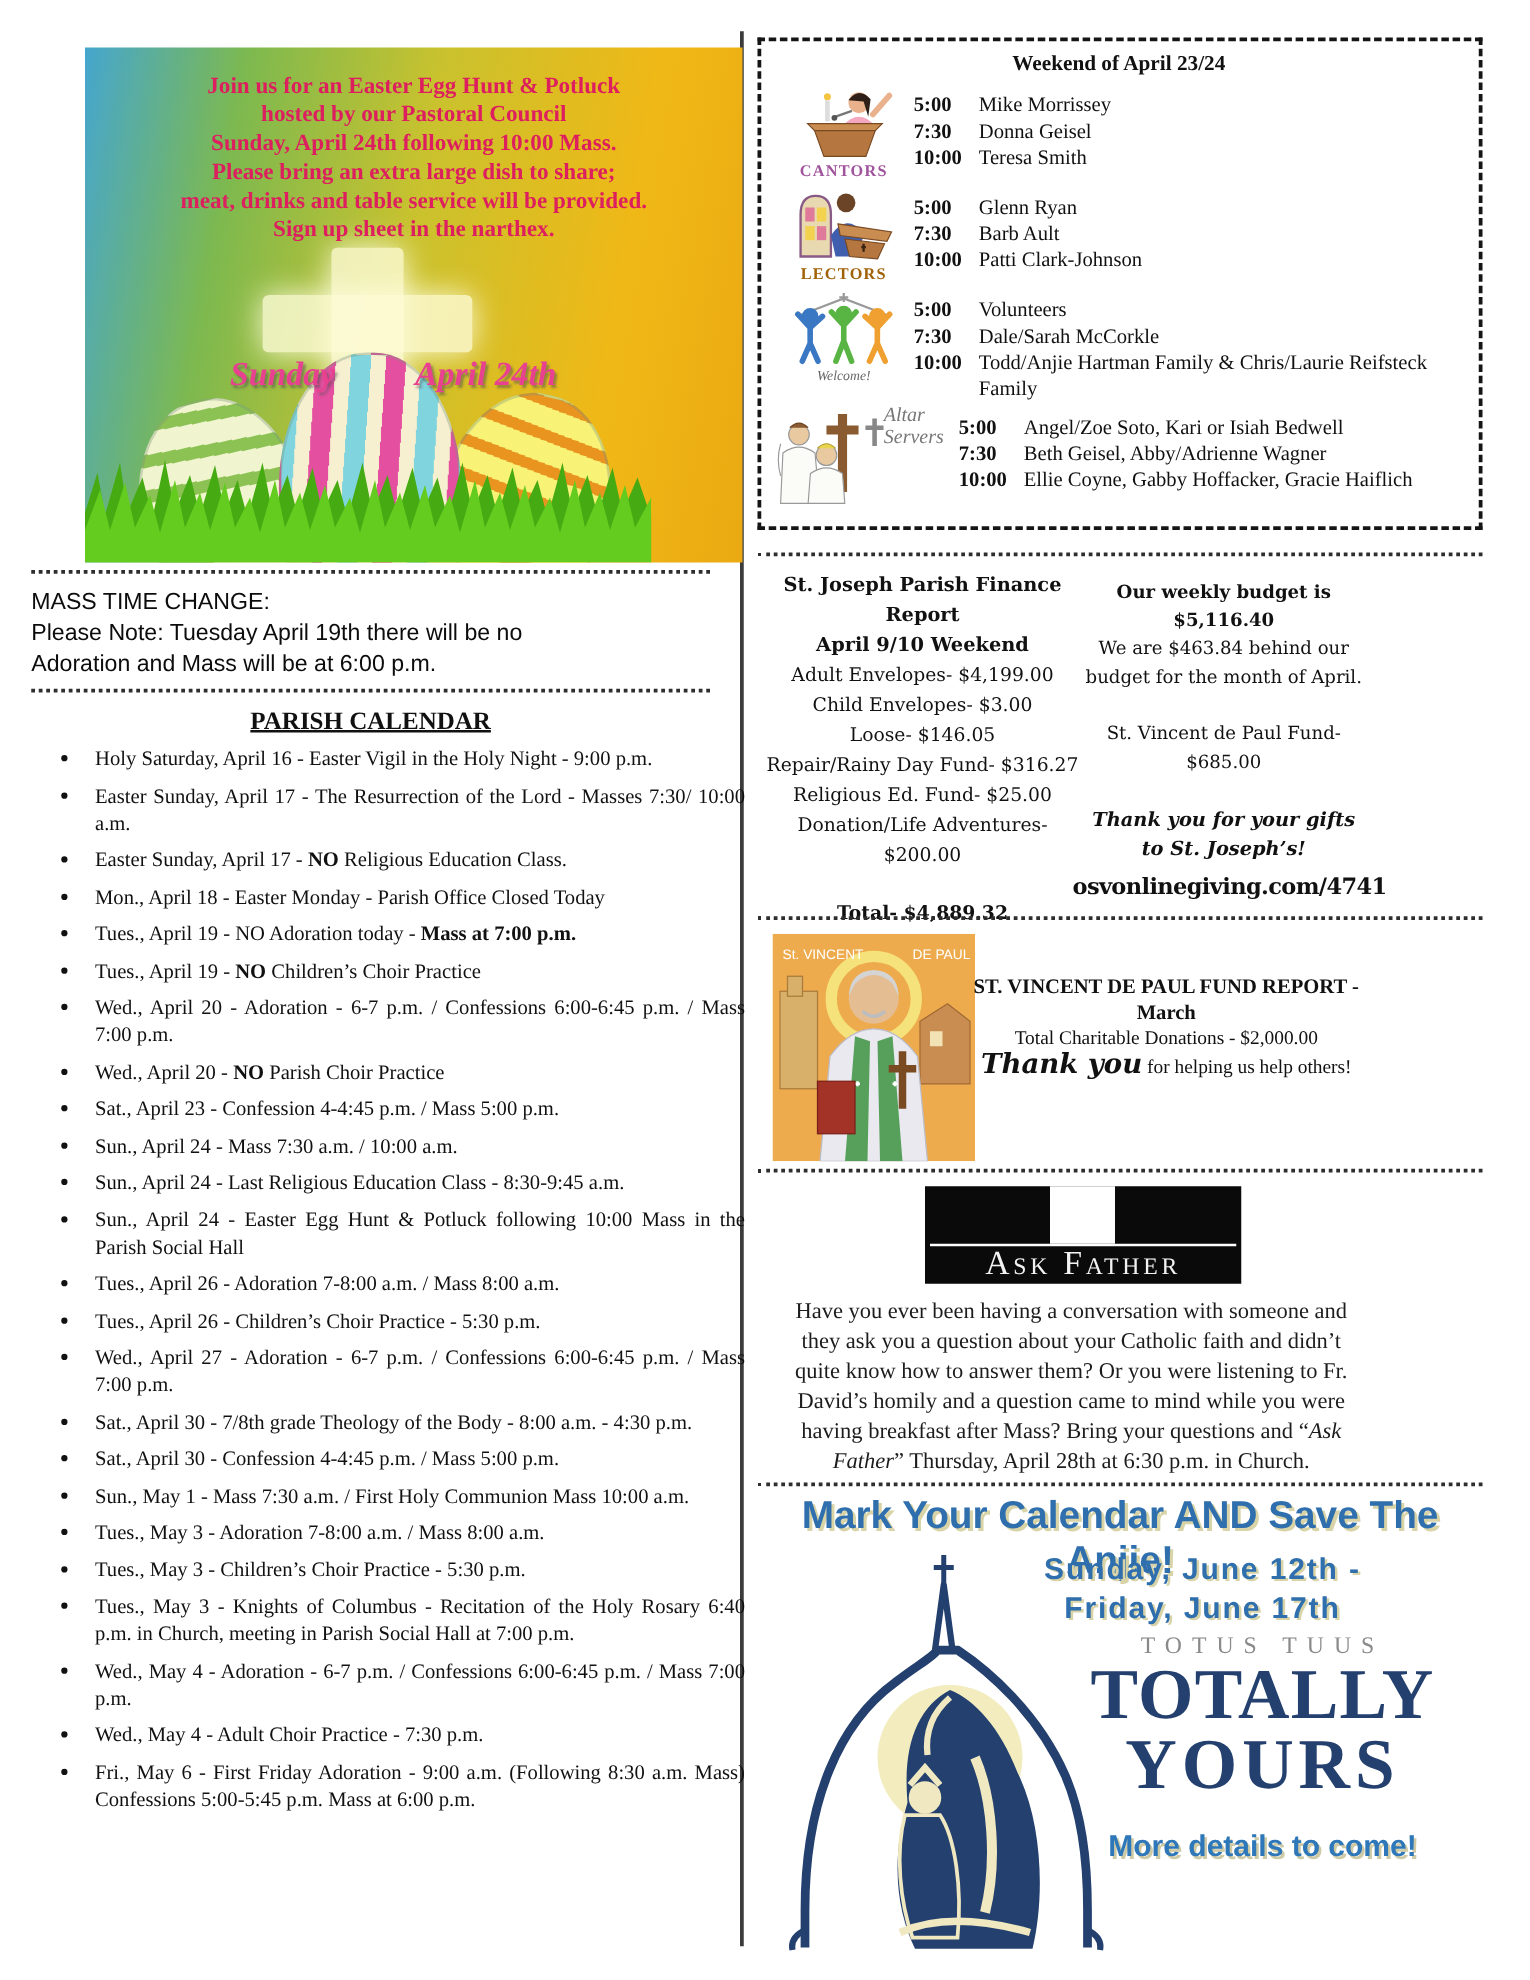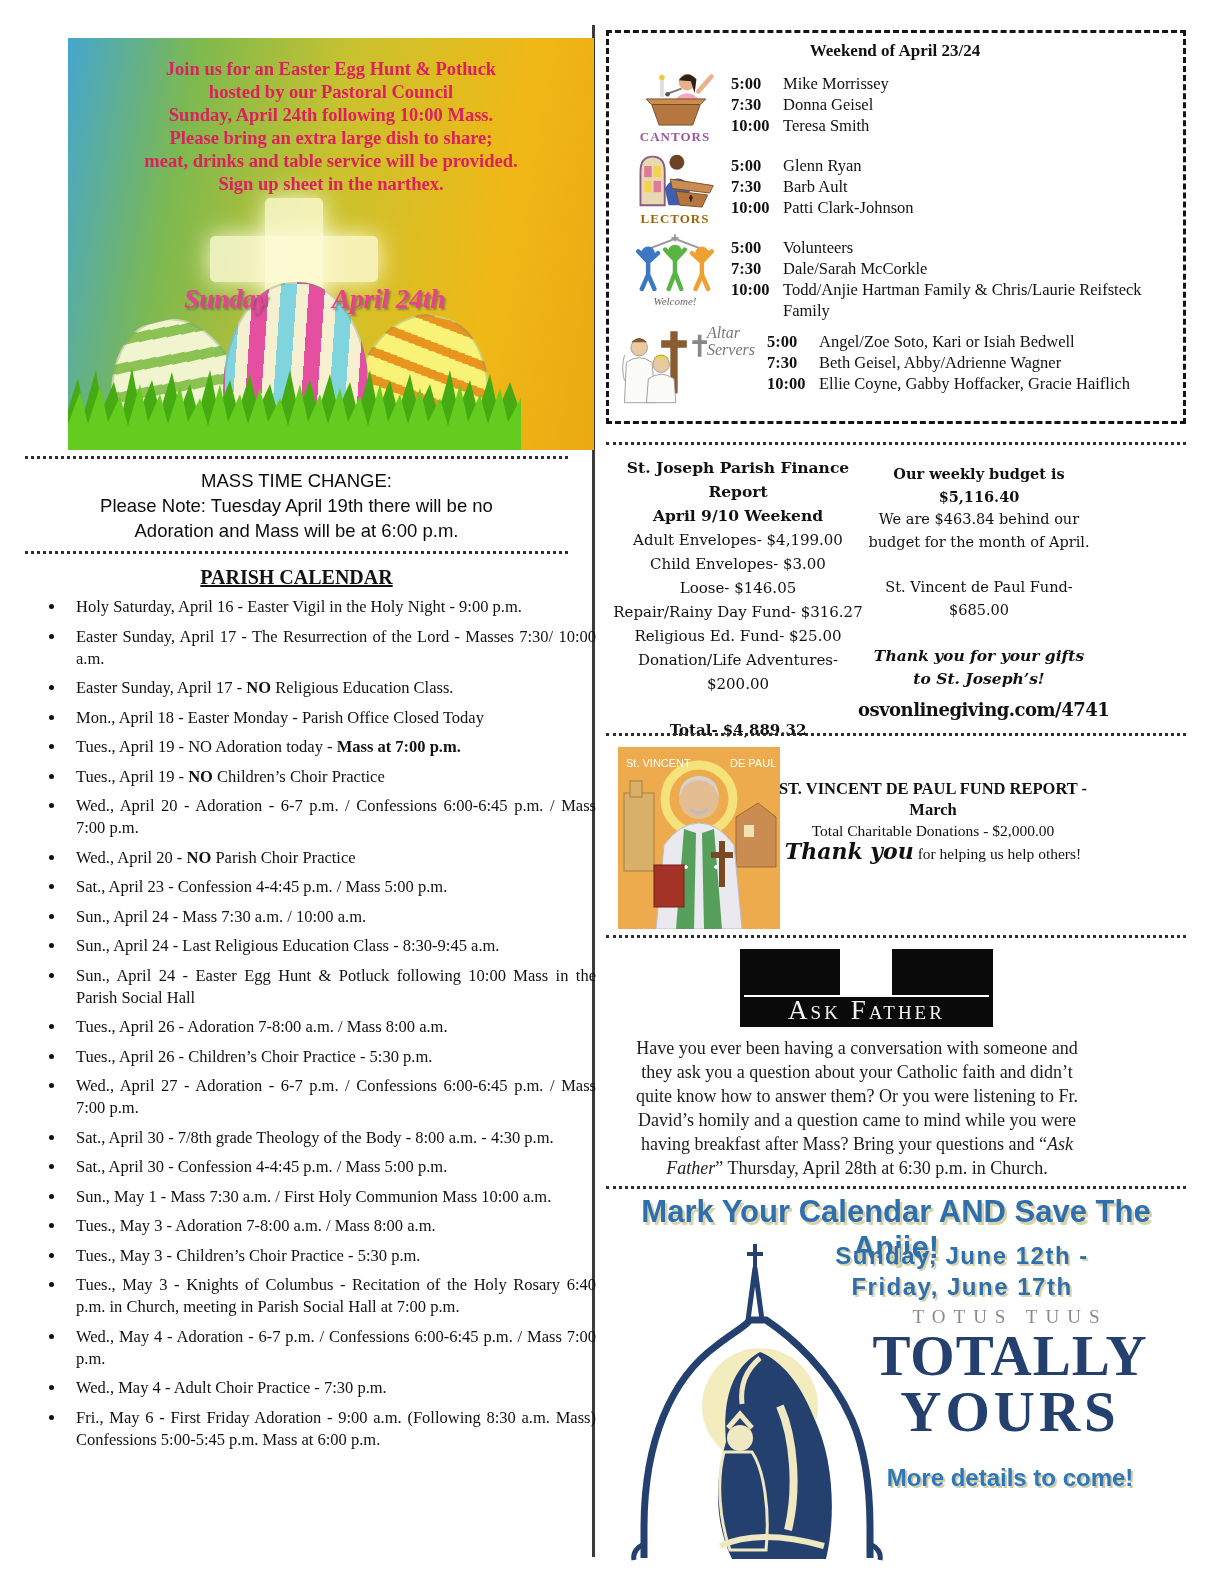--- a/index.html
+++ b/index.html
@@ -36,7 +36,7 @@
   .grass{position:absolute;left:0;bottom:0;width:453px;height:92px;z-index:6;}
 
   
-  .mass-change{position:absolute;left:25px;top:468px;width:543px;text-align:center;
+  .mass-change{position:absolute;left:25px;top:468px;width:543px;text-align:left;
       font-family:"Liberation Sans",sans-serif;font-size:18.5px;line-height:25px;color:#0c0c0c;}
 
   

